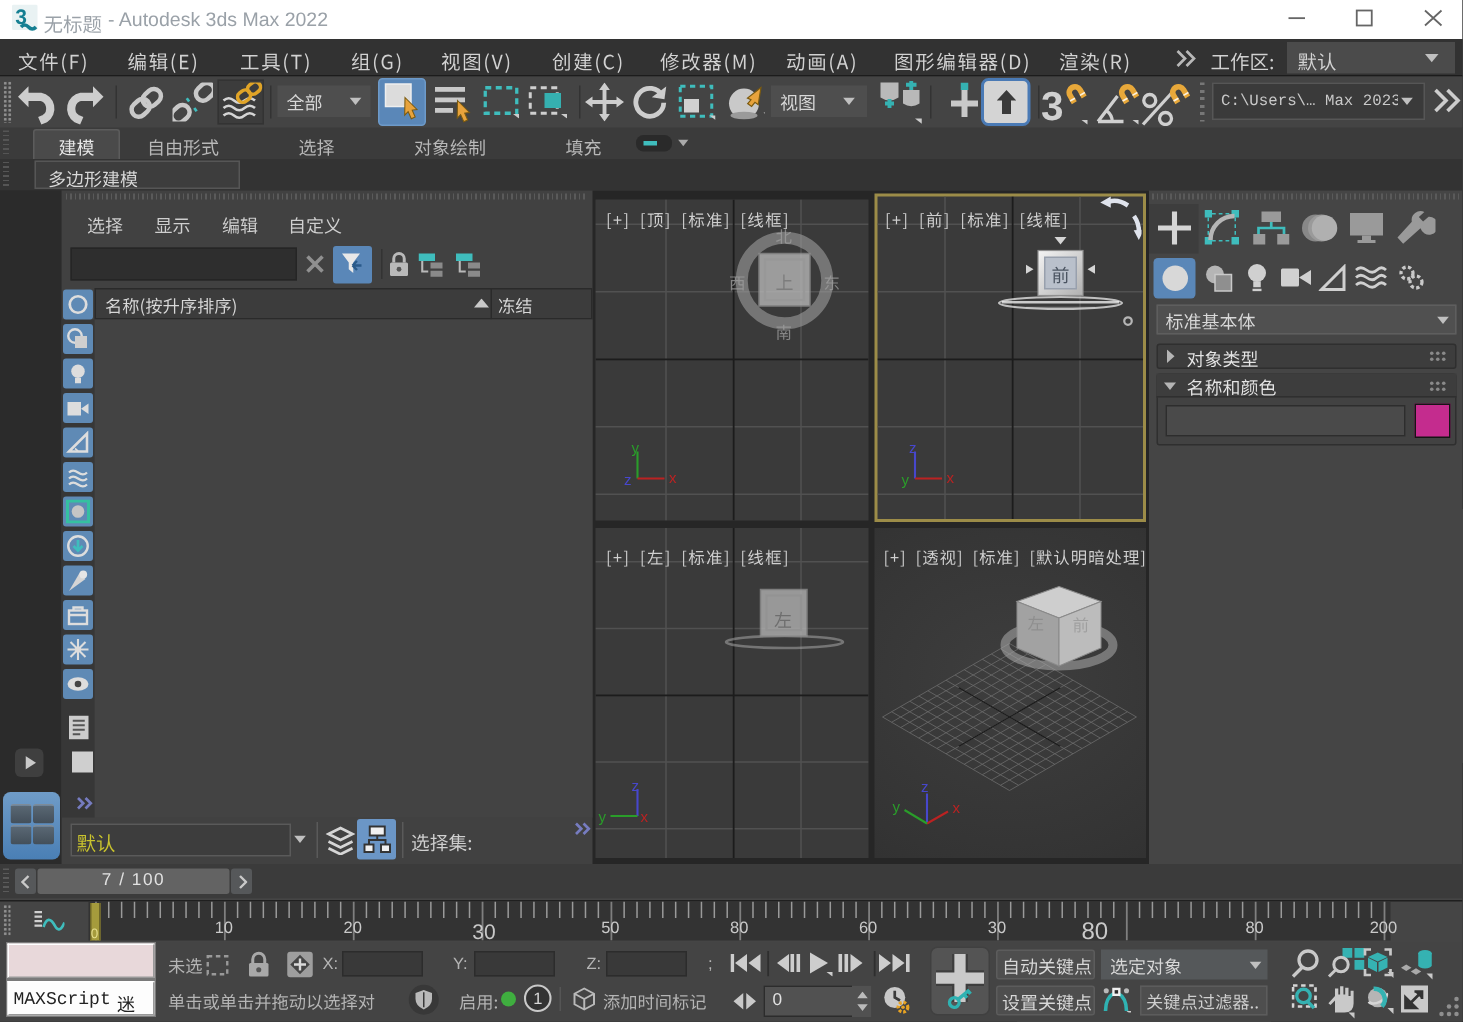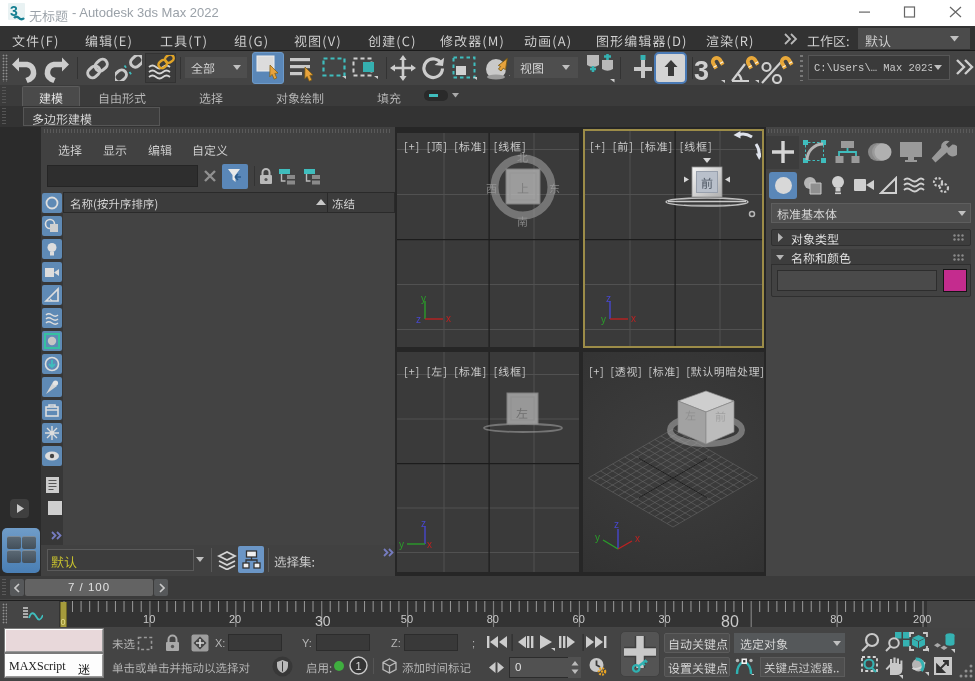--- a/index.html
+++ b/index.html
@@ -973,7 +973,7 @@
 <div style="position:absolute;left:4px;top:628px;width:100px;height:50px;background:#7a7a7a"></div>
 <div style="position:absolute;left:5px;top:629px;width:98px;height:23px;background:#e8d8da;border:1px solid #fff;border-right-color:#999;border-bottom-color:#999"></div>
 <div style="position:absolute;left:5px;top:654px;width:98px;height:23px;background:#fdfdfd;border:1px solid #fff;border-right-color:#999;border-bottom-color:#999"></div>
-<div style="position:absolute;left:9px;top:659px;width:80px;height:14px;color:#222;font-size:12px;font-family:Liberation Serif, serif;white-space:nowrap">MAXScript</div>
+<div style="position:absolute;left:9px;top:659px;width:80px;height:14px;color:#222;font-size:12px;font-family:Liberation Mono, monospace;white-space:nowrap">MAXScript</div>
 <svg style="position:absolute;left:78px;top:659.5px;overflow:visible" width="12" height="17" fill="#222">
     <path transform="translate(0.0,13.9) scale(0.0120,-0.0120)" d="M343 767 406 790Q425 759 444.5 723.0Q464 687 479.0 653.0Q494 619 502 592L434 565Q427 591 412.0 626.0Q397 661 379.0 698.0Q361 735 343 767ZM310 517H935V448H310ZM583 830H656V56H583ZM562 488 619 467Q588 399 543.0 332.5Q498 266 447.0 209.0Q396 152 347 114Q341 123 331.5 134.0Q322 145 312.5 155.0Q303 165 294 172Q330 197 368.0 232.0Q406 267 442.0 309.5Q478 352 509.0 398.0Q540 444 562 488ZM836 797 909 770Q891 734 870.5 696.5Q850 659 829.5 624.0Q809 589 791 563L732 588Q750 616 769.5 653.0Q789 690 806.5 728.0Q824 766 836 797ZM249 501V71H176V431H45V501ZM74 789 129 828Q156 802 185.0 770.5Q214 739 239.0 709.0Q264 679 279 655L219 611Q205 635 181.0 666.0Q157 697 128.5 729.5Q100 762 74 789ZM209 124Q234 124 257.5 104.0Q281 84 325 56Q375 24 441.5 15.0Q508 6 596 6Q642 6 692.5 7.5Q743 9 793.5 12.0Q844 15 890.0 18.5Q936 22 974 26Q969 16 964.0 0.5Q959 -15 955.0 -30.5Q951 -46 950 -58Q923 -60 879.0 -62.0Q835 -64 783.5 -65.5Q732 -67 681.5 -68.0Q631 -69 593 -69Q495 -69 428.0 -57.5Q361 -46 306 -12Q275 9 249.5 30.0Q224 51 208 51Q192 51 171.5 32.5Q151 14 128.0 -16.0Q105 -46 80 -82L24 -9Q76 49 123.5 86.5Q171 124 209 124ZM610 445 661 485Q696 450 736.5 409.5Q777 369 816.5 328.0Q856 287 890.5 250.0Q925 213 949 184L894 134Q871 164 837.5 202.0Q804 240 765.0 282.5Q726 325 686.0 366.5Q646 408 610 445Z"></path>
   </svg>

